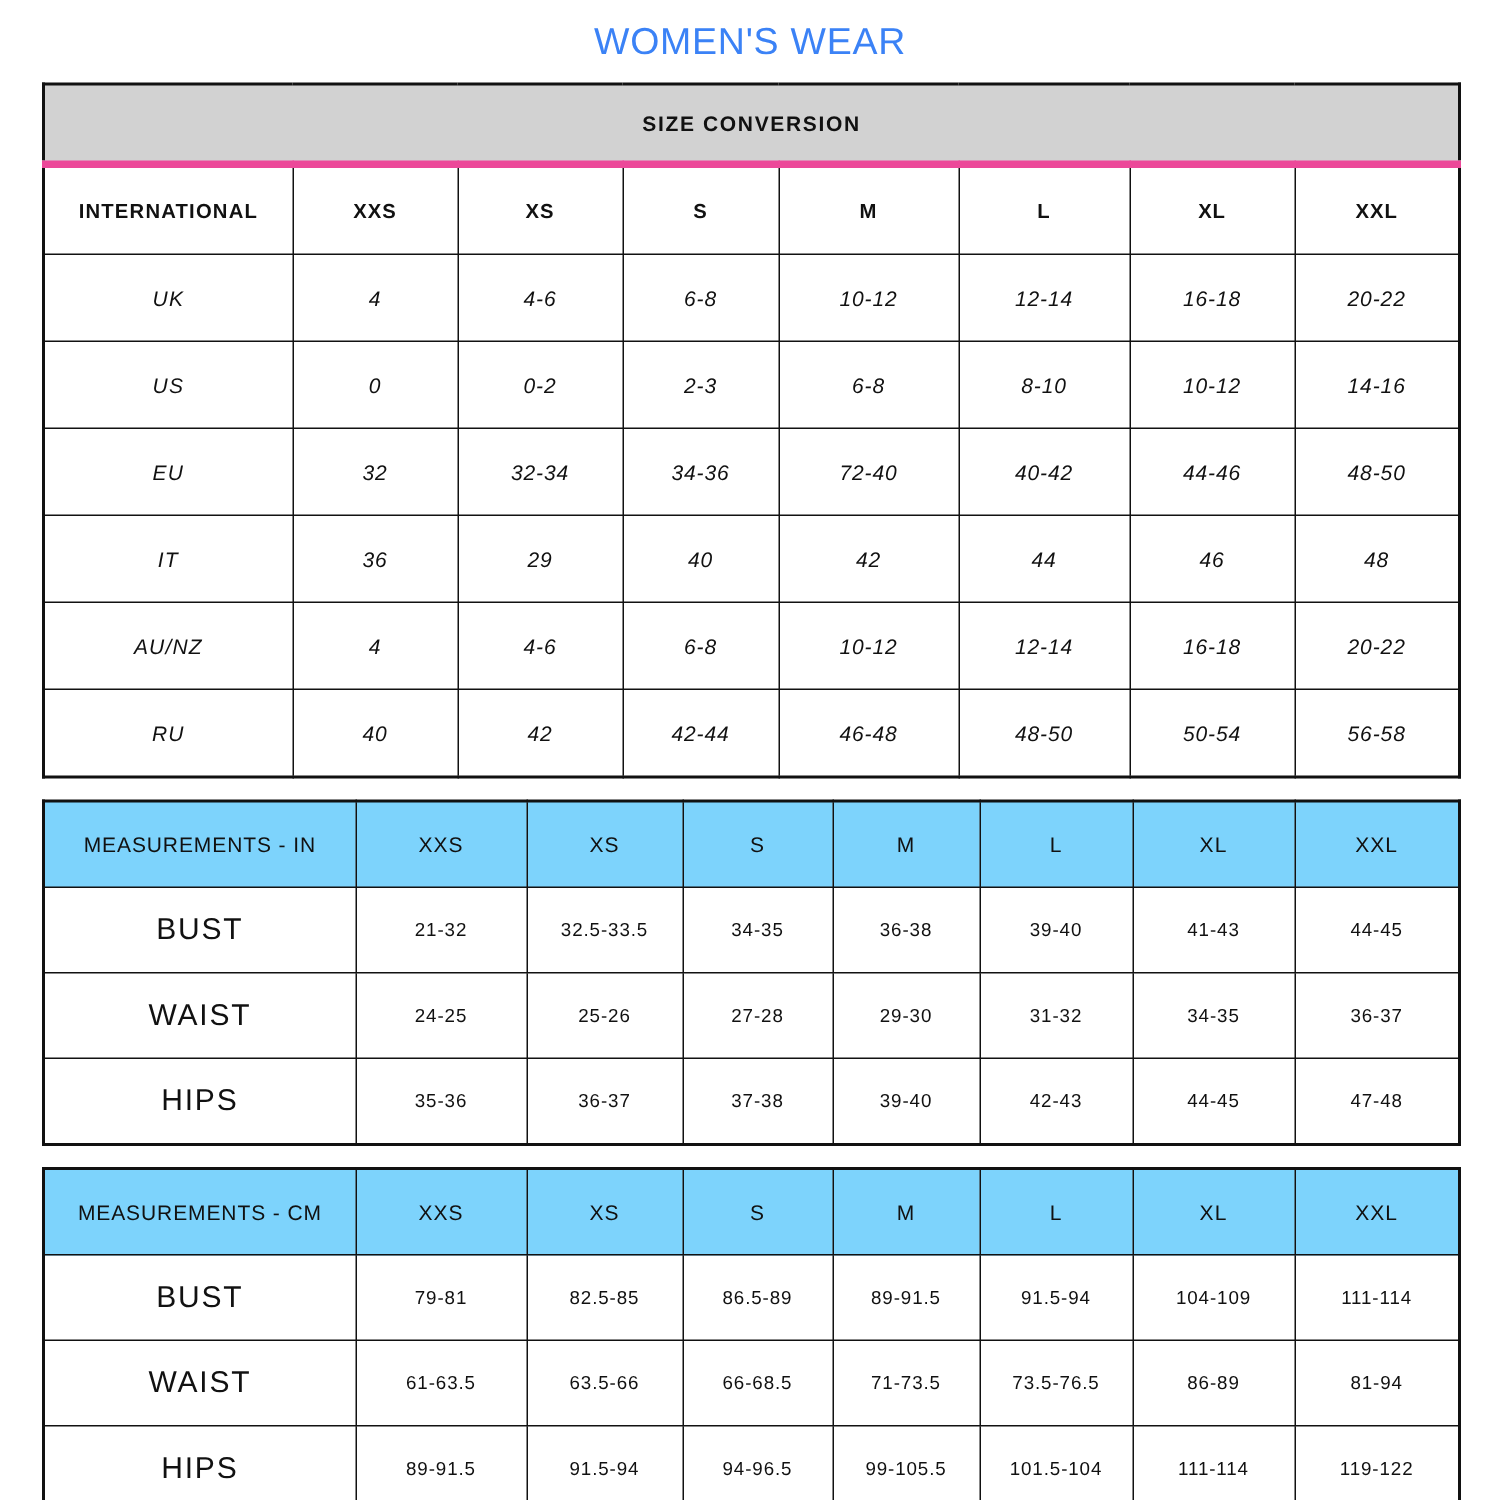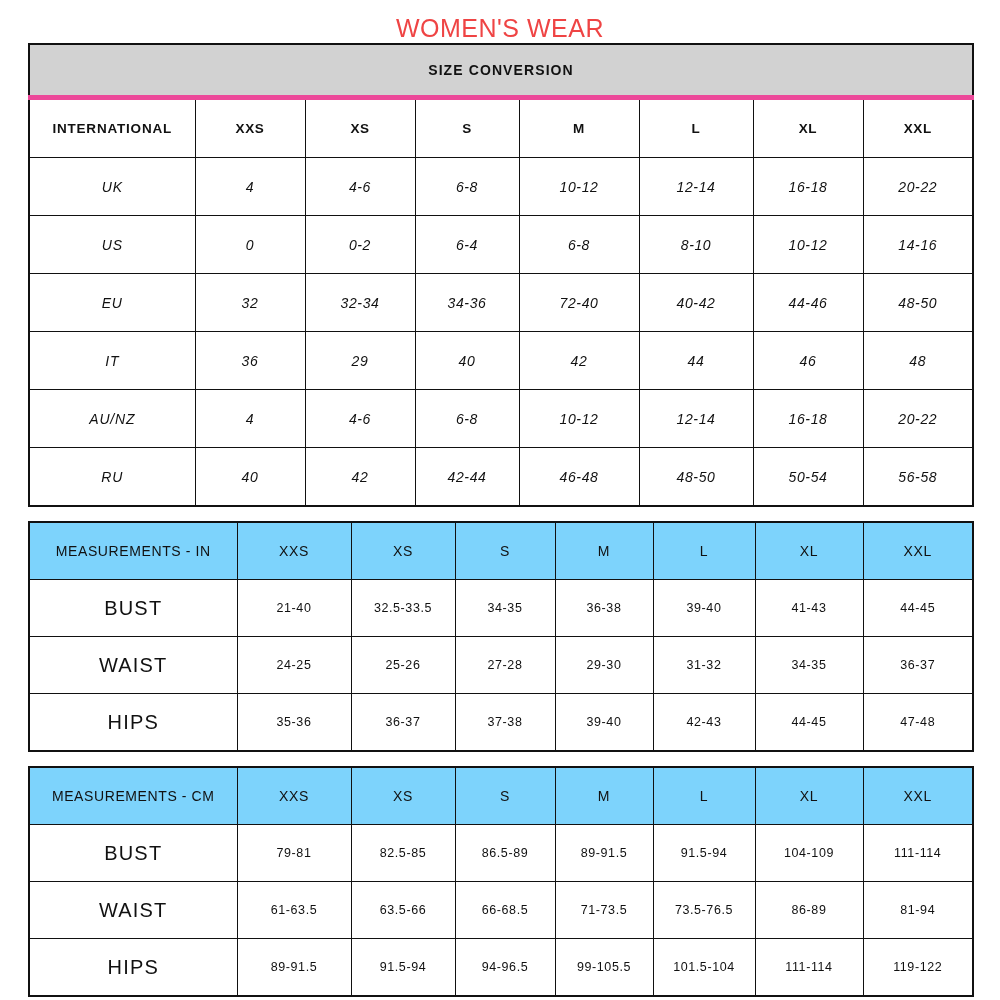--- a/index.html
+++ b/index.html
@@ -26,9 +26,9 @@
     font-size: 25px;
     font-weight: 400;
     letter-spacing: 0.5px;
-    color: #ef4444;
+    color: #3b82f6;
     padding-top: 14px;
-    padding-bottom: 0;
+    padding-bottom: 12px;
   }
   table {
     border-collapse: collapse;

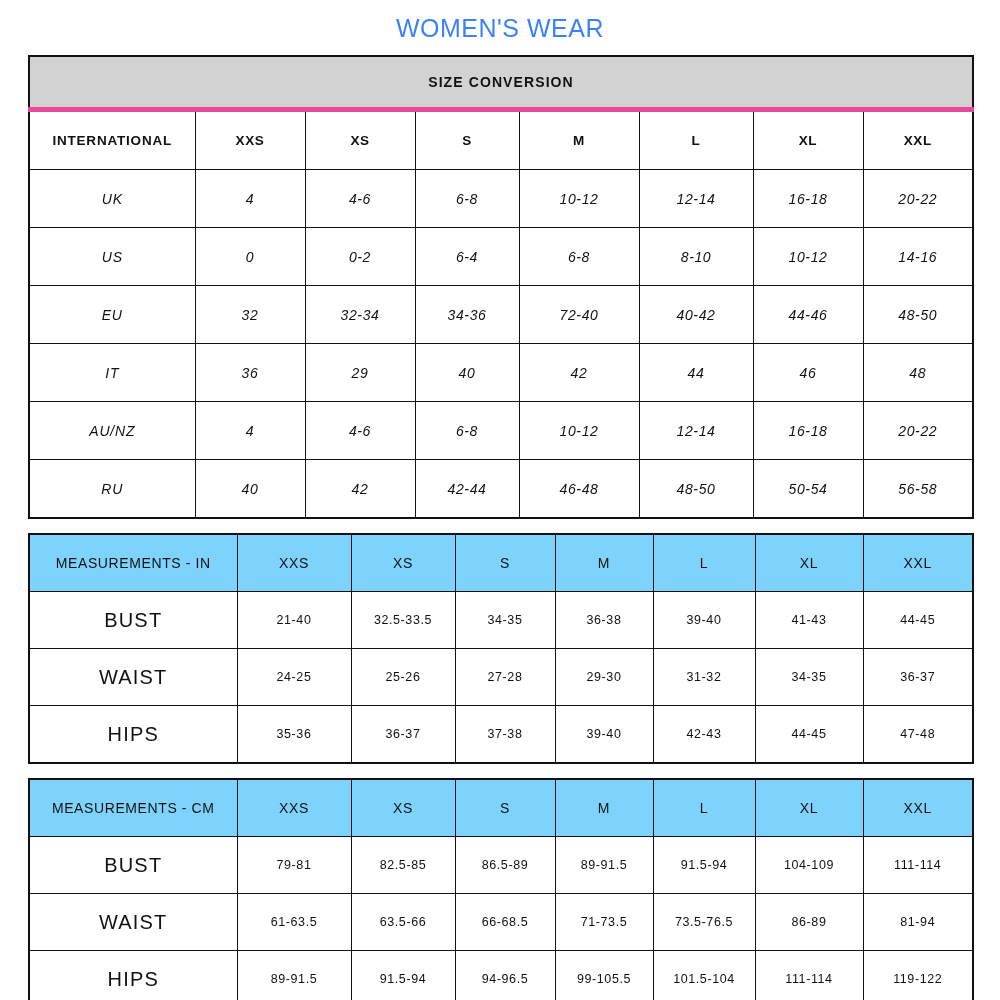--- a/index.html
+++ b/index.html
@@ -150,7 +150,7 @@
         <td class="rowlabel">US</td>
         <td>0</td>
         <td>0-2</td>
-        <td>6-4</td>
+        <td>2-3</td>
         <td>6-8</td>
         <td>8-10</td>
         <td>10-12</td>

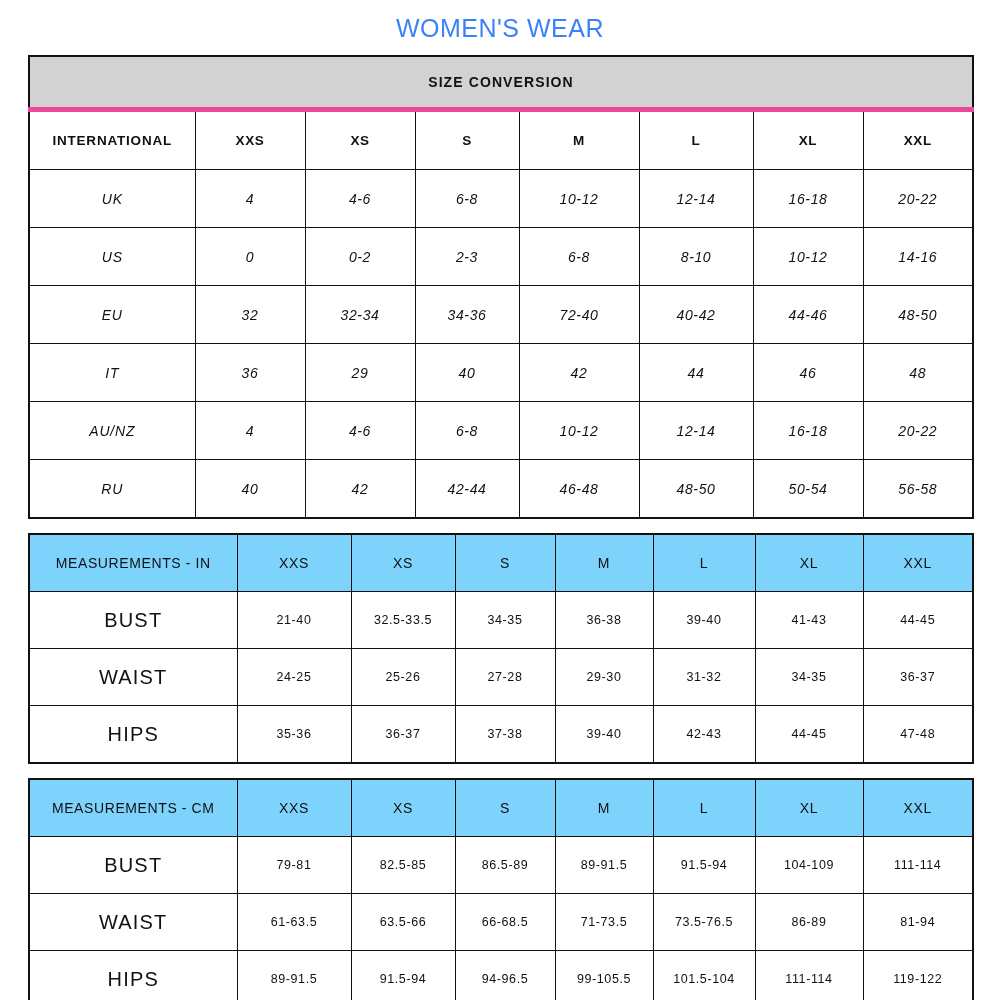--- a/index.html
+++ b/index.html
@@ -223,7 +223,7 @@
       </tr>
       <tr class="body">
         <td class="rowlabel">BUST</td>
-        <td class="val">21-40</td>
+        <td class="val">21-32</td>
         <td class="val">32.5-33.5</td>
         <td class="val">34-35</td>
         <td class="val">36-38</td>

